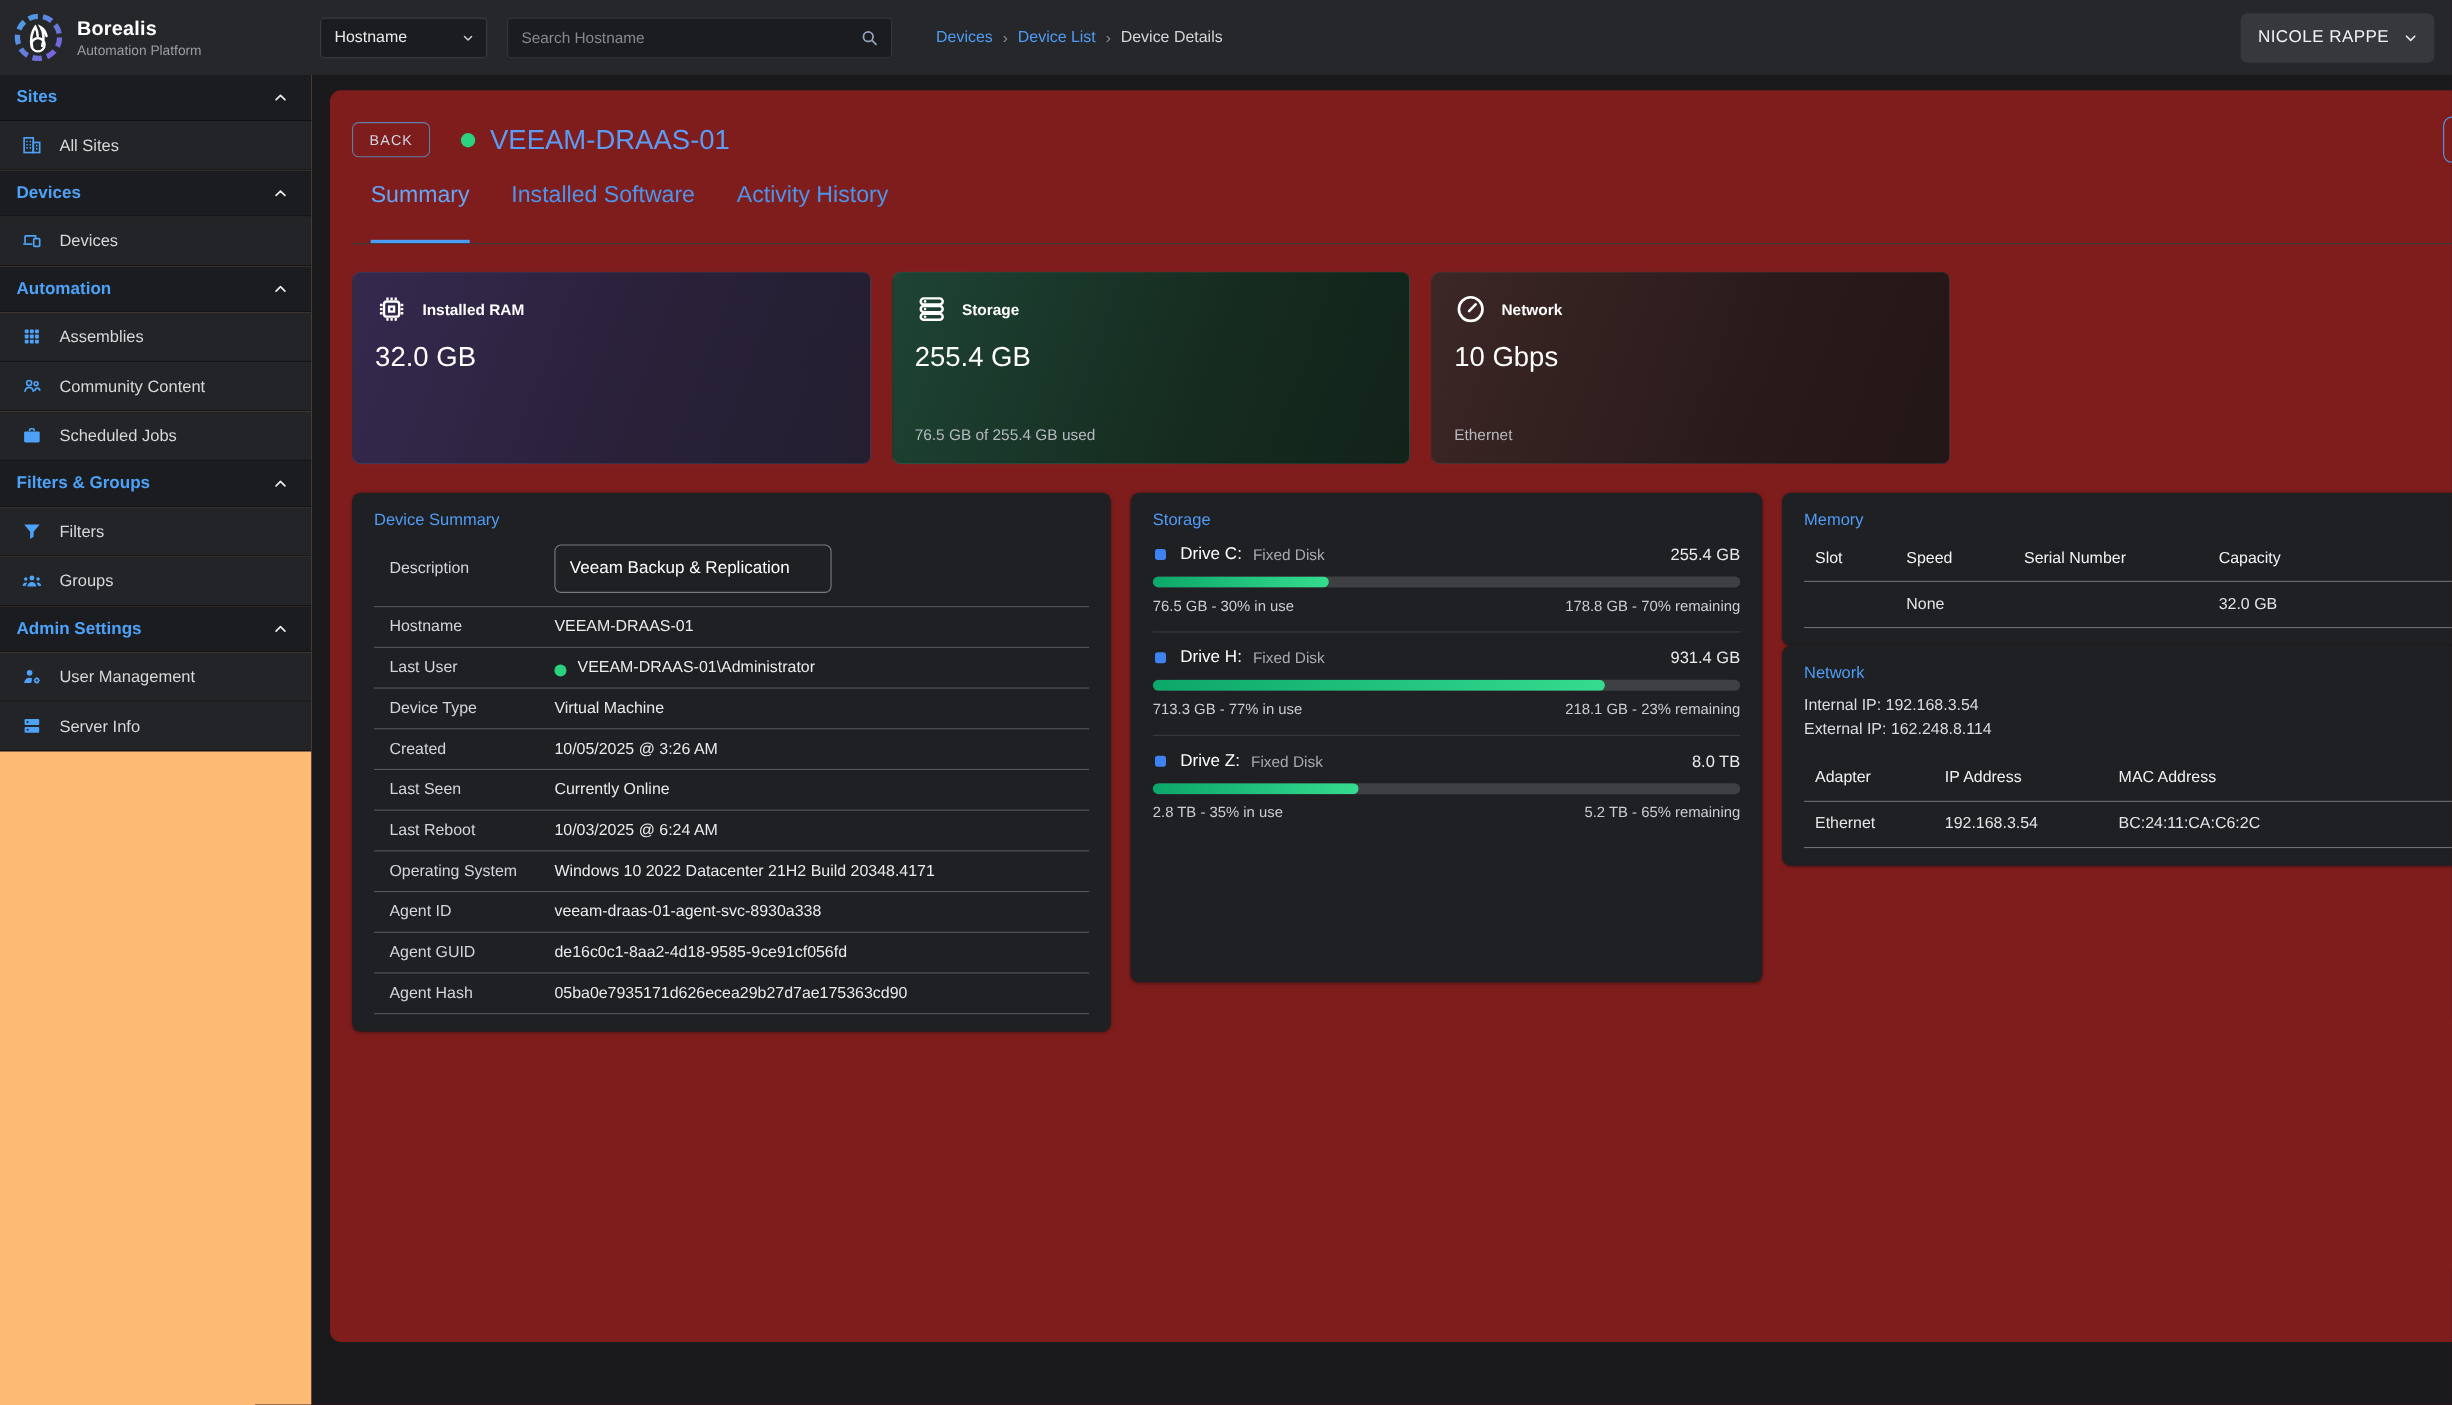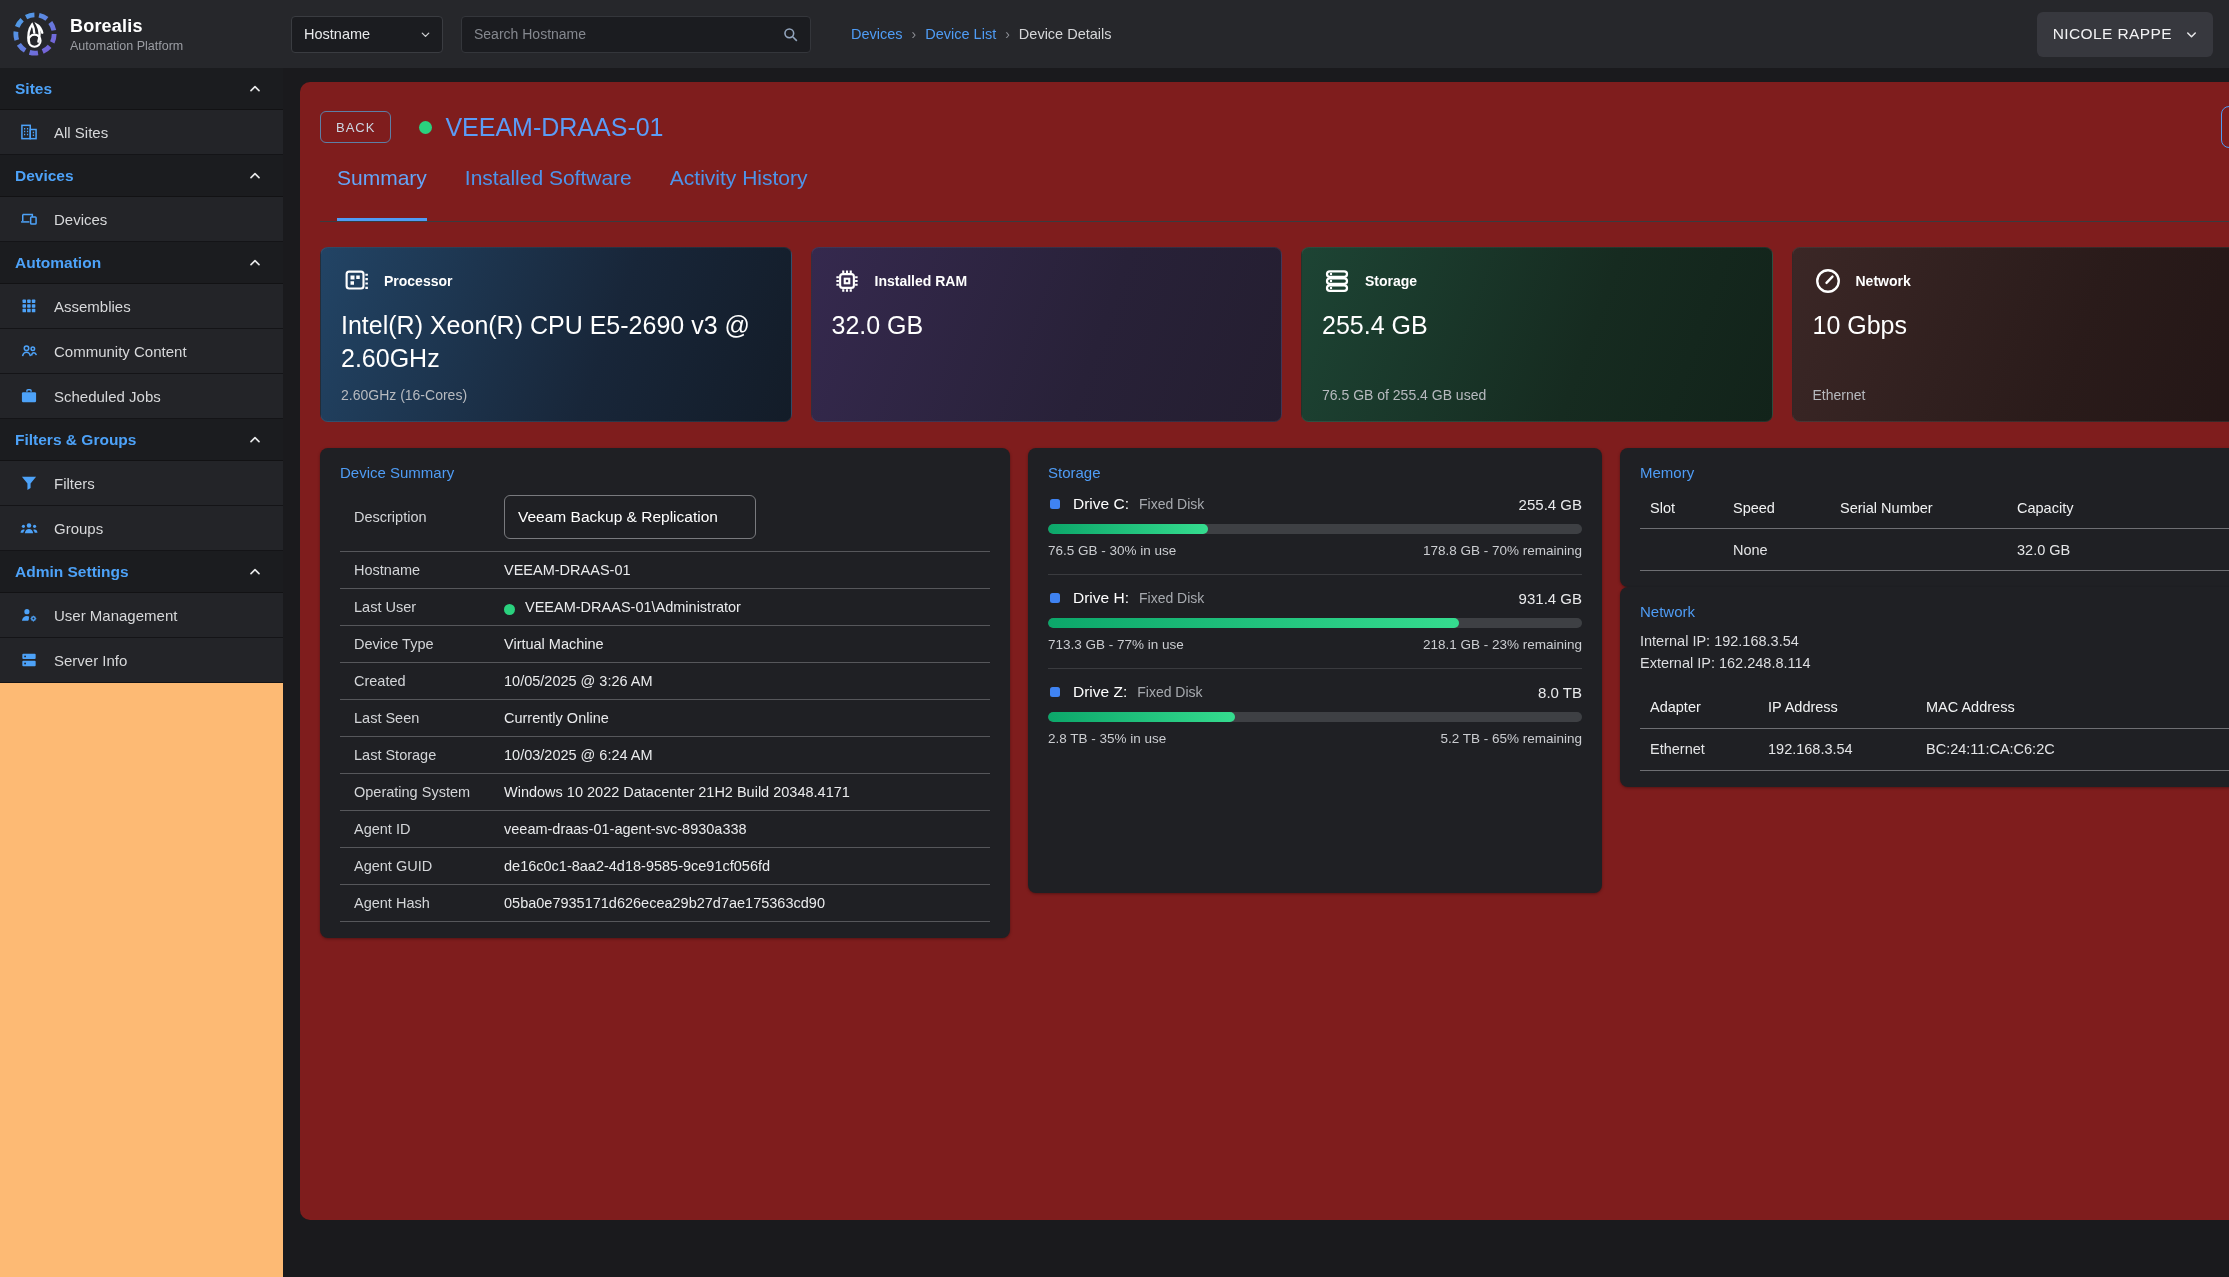--- a/index.html
+++ b/index.html
@@ -328,22 +328,6 @@
       </div>
 
     <div class="stat-cards">
-        <div class="stat-card theme-blue">
-          <div class="stat-head">
-            <span class="icon" style="width: 30px;">
-              <svg viewBox="0 0 24 24" width="100%" height="100%" fill="none" stroke="currentColor" stroke-width="1.7">
-                <rect x="4.5" y="4.5" width="13.5" height="13.5" rx="2"></rect>
-                <rect x="7.6" y="7.6" width="3.2" height="3.2" fill="currentColor" stroke="none"></rect>
-                <rect x="12.2" y="7.6" width="2.8" height="2.8" fill="currentColor" stroke="none"></rect>
-                <rect x="7.6" y="12.2" width="2.8" height="2.8" fill="currentColor" stroke="none"></rect>
-                <path d="M19.5 7h2M19.5 10.5h2M19.5 14h2M19.5 17.5h2"></path>
-              </svg>
-            </span>
-            <span class="stat-label">Processor</span>
-          </div>
-          <div class="stat-value">Intel(R) Xeon(R) CPU E5-2690 v3 @ 2.60GHz</div>
-          <div class="stat-sub">2.60GHz (16-Cores)</div>
-        </div>
         <div class="stat-card theme-purple">
           <div class="stat-head">
             <span class="icon" style="width: 30px;">

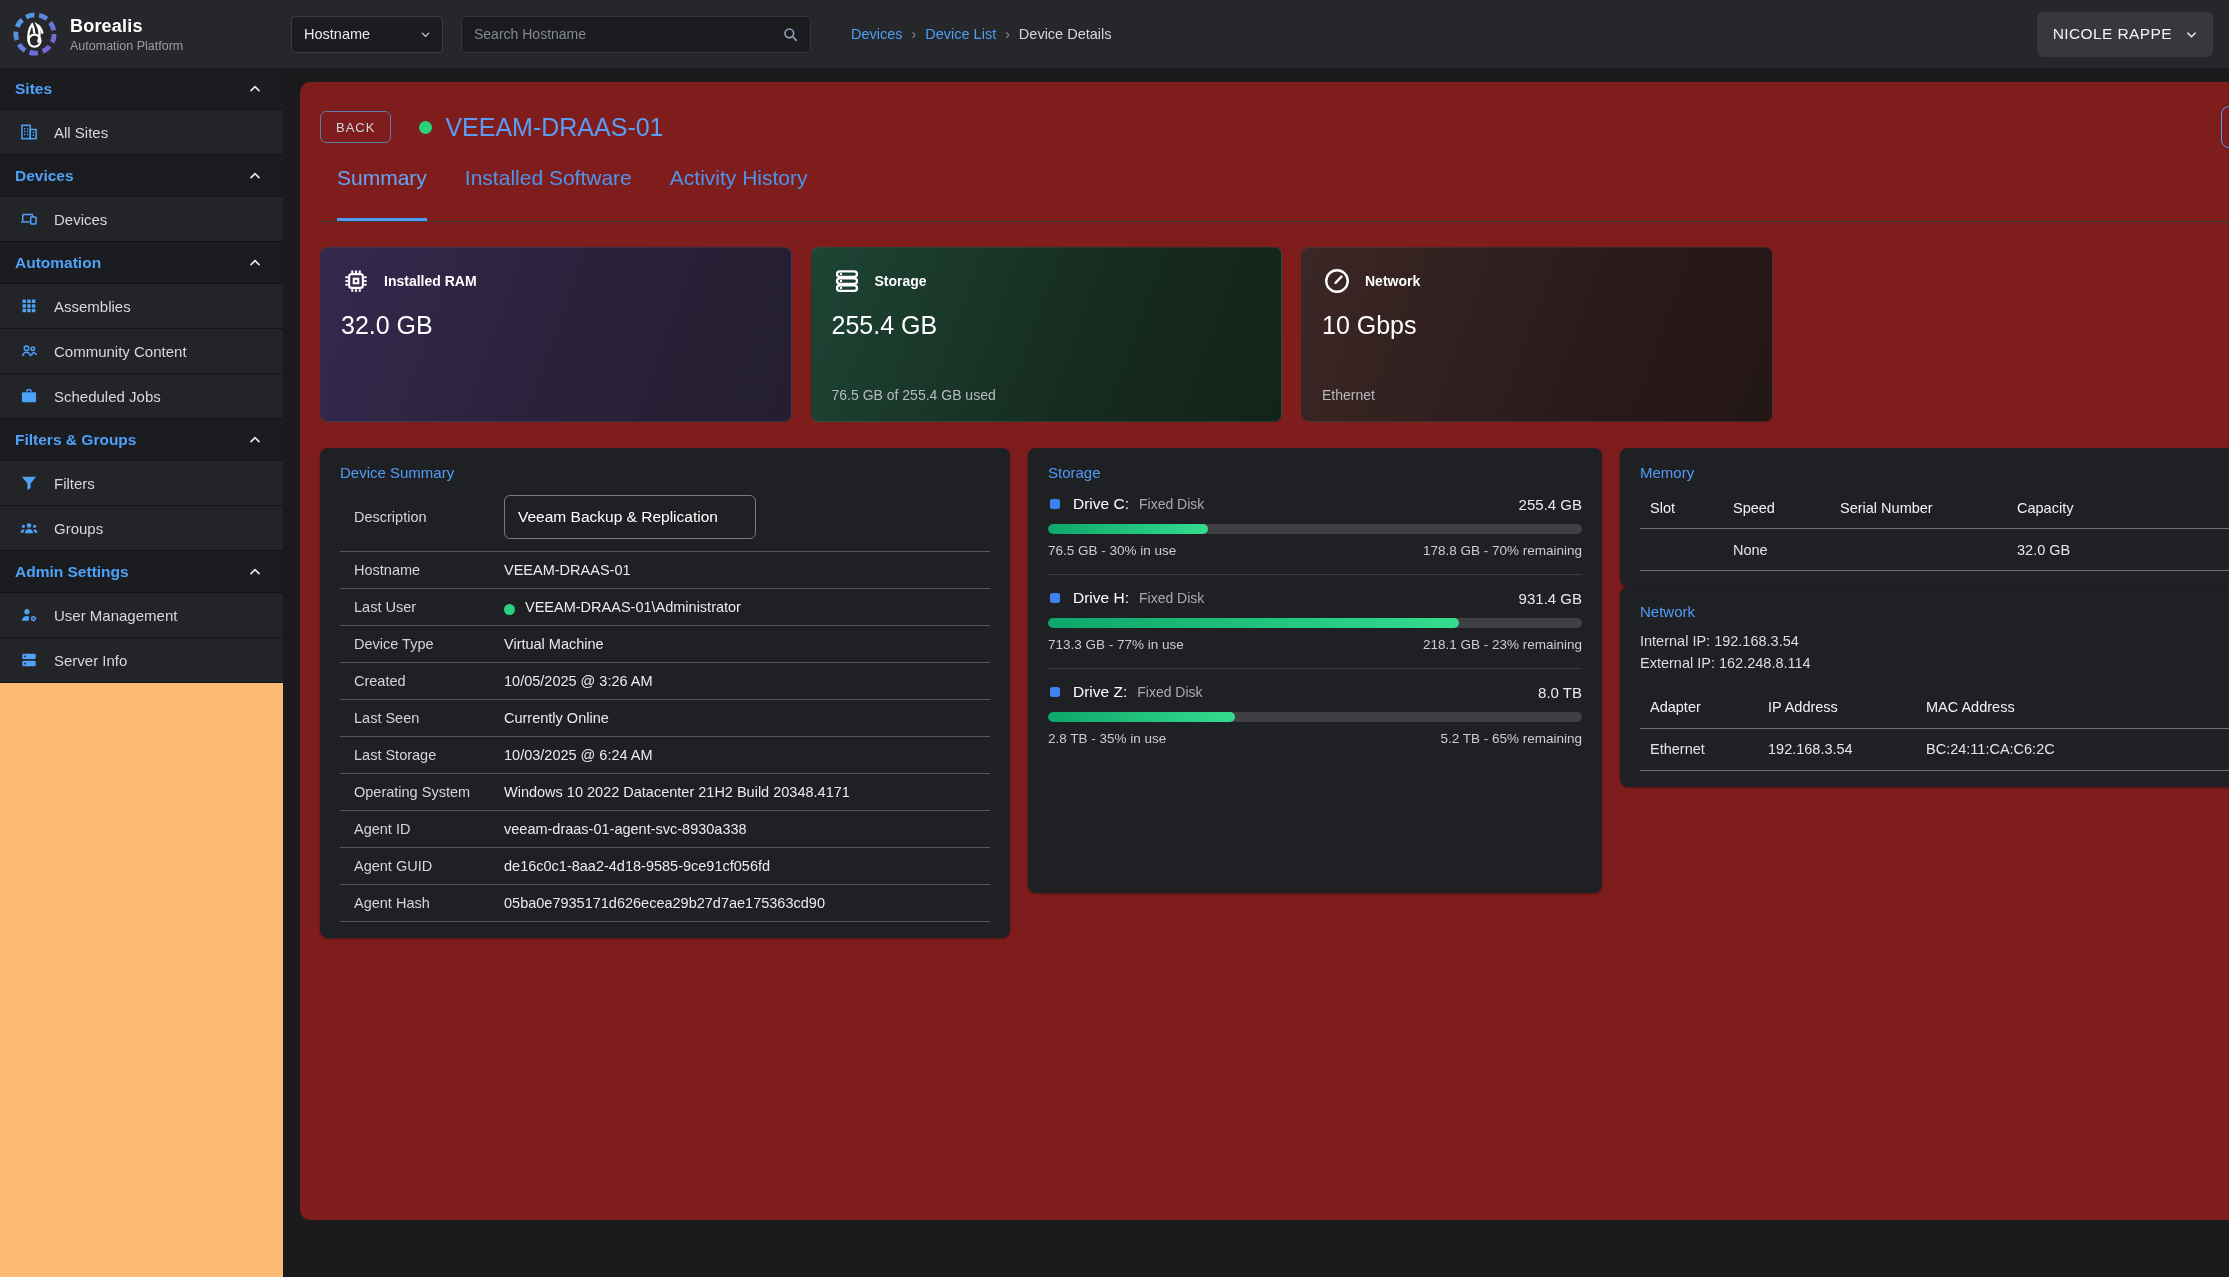--- a/index.html
+++ b/index.html
@@ -416,7 +416,7 @@
               </div>
             </div>
             <div class="sum-row">
-              <div class="sum-label">Last Storage</div>
+              <div class="sum-label">Last Reboot</div>
               <div class="sum-value">
                 <span>10/03/2025 @ 6:24 AM</span>
               </div>

